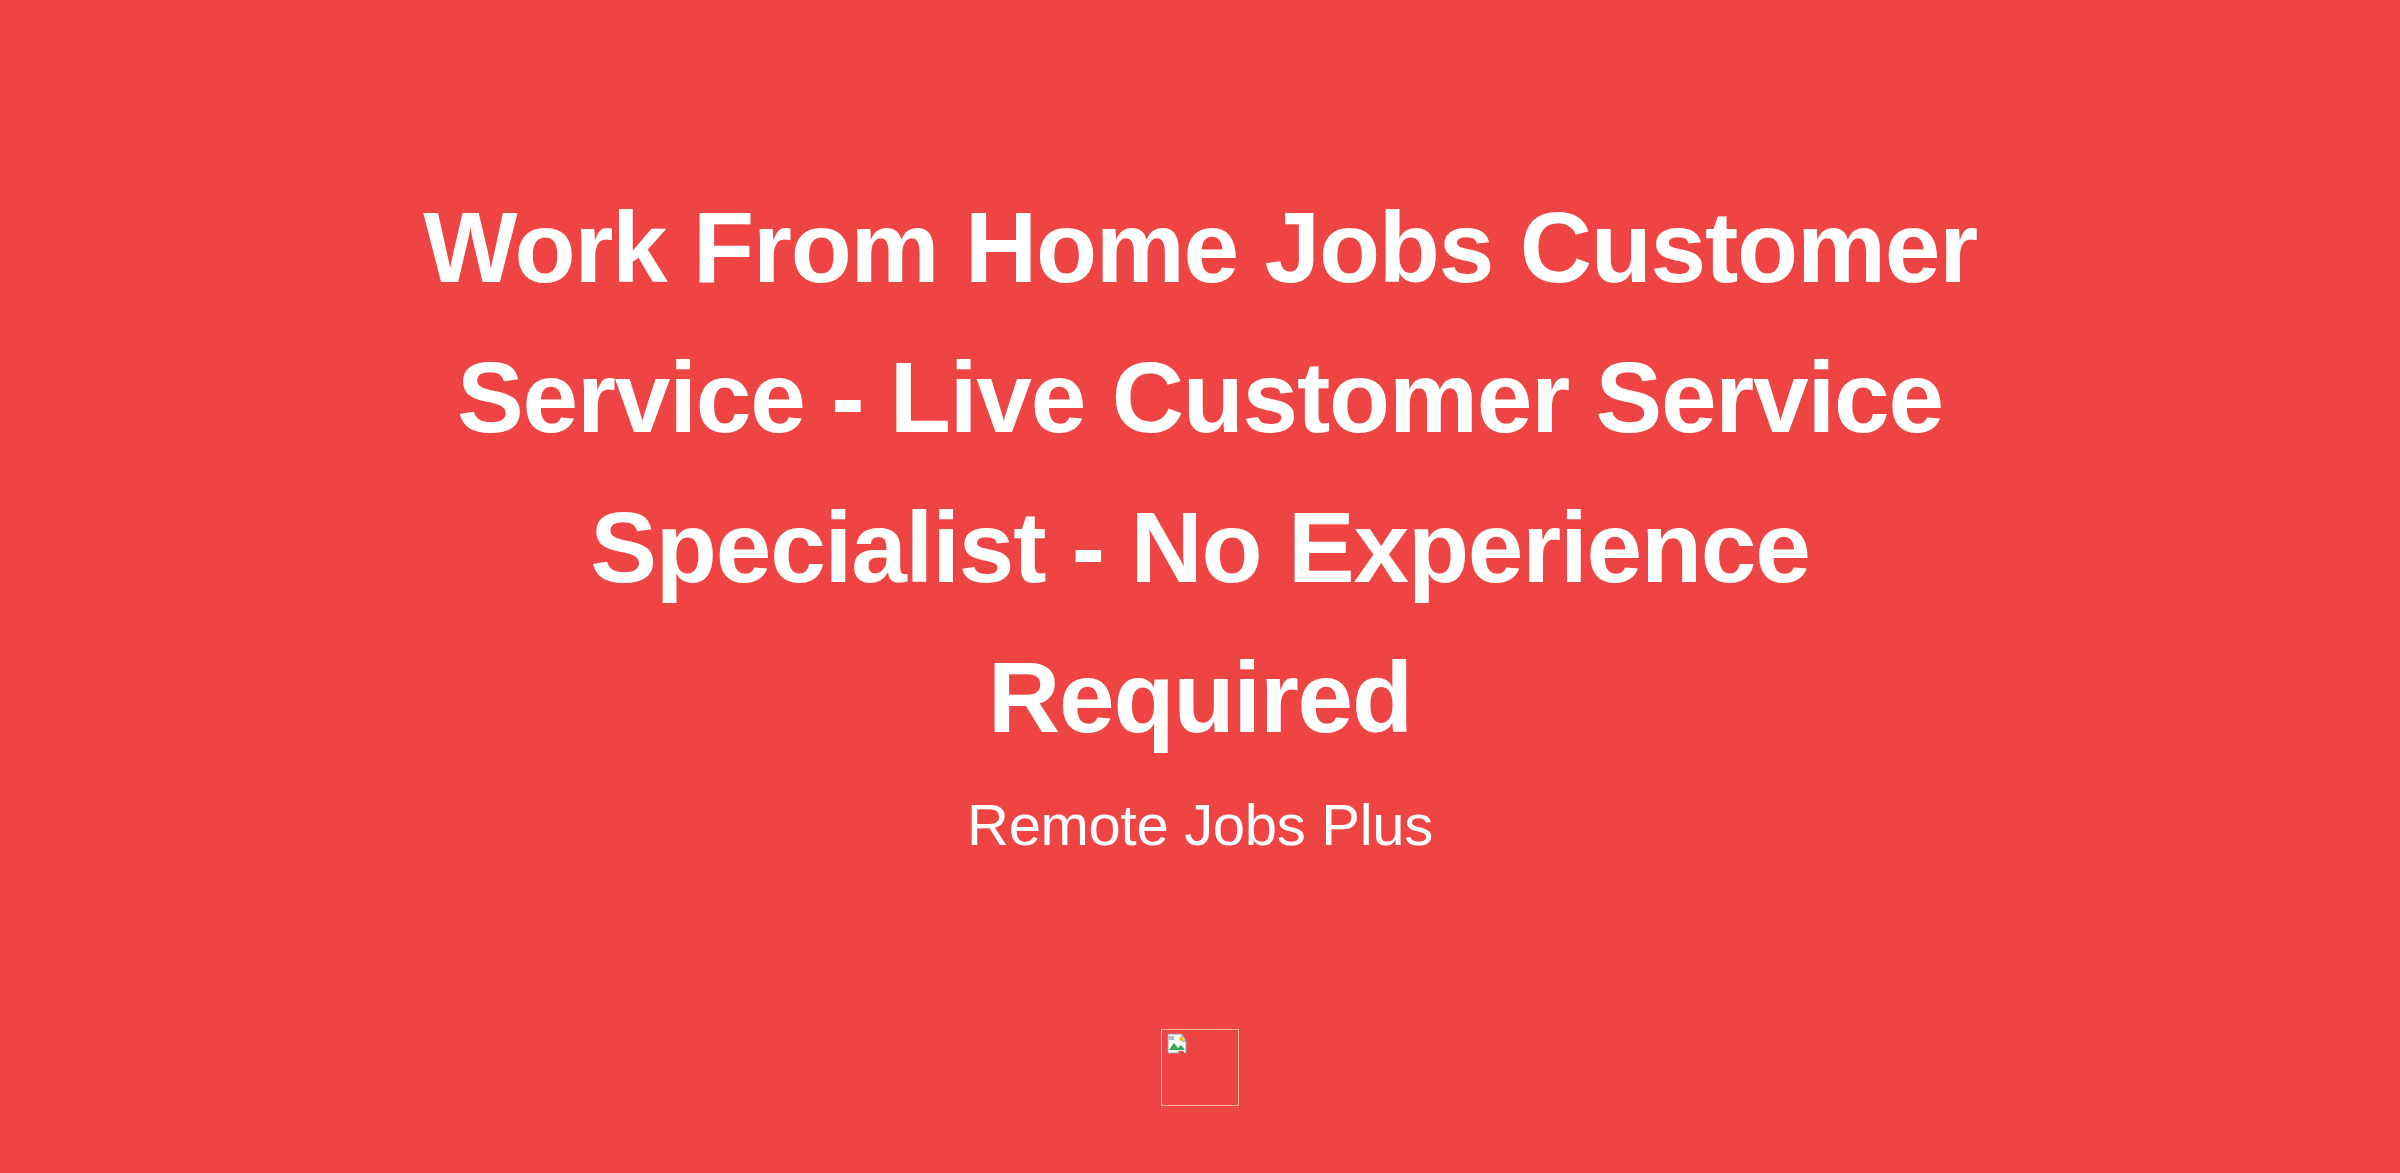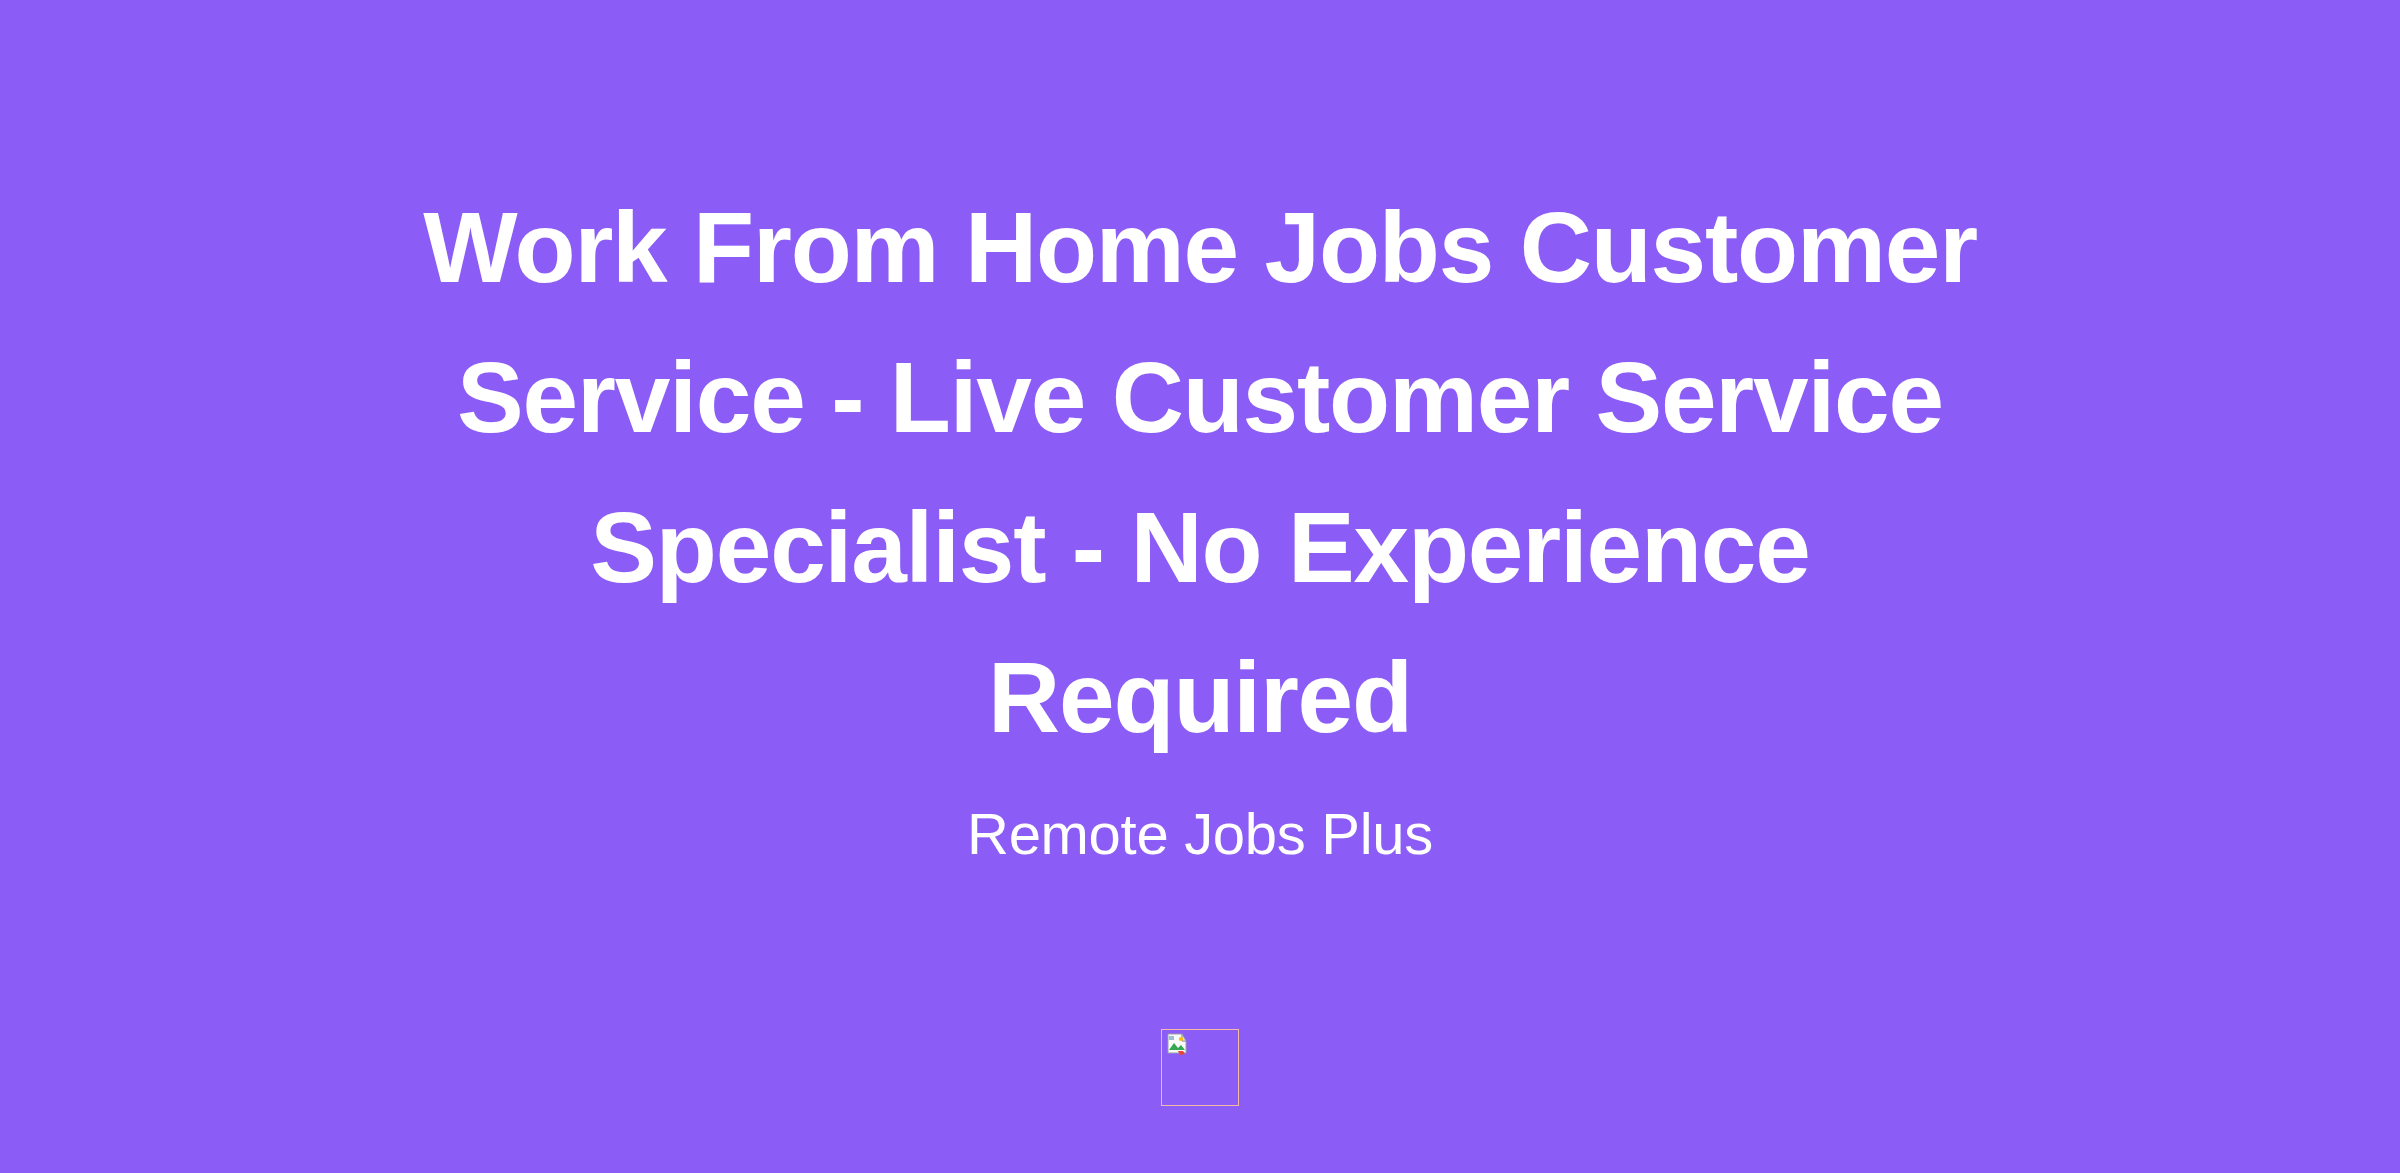--- a/index.html
+++ b/index.html
@@ -19,7 +19,7 @@
     position: relative;
     width: 2400px;
     height: 1173px;
-    background: #8b5cf6;
+    background: #ef4444;
     box-sizing: border-box;
     display: flex;
     flex-direction: column;

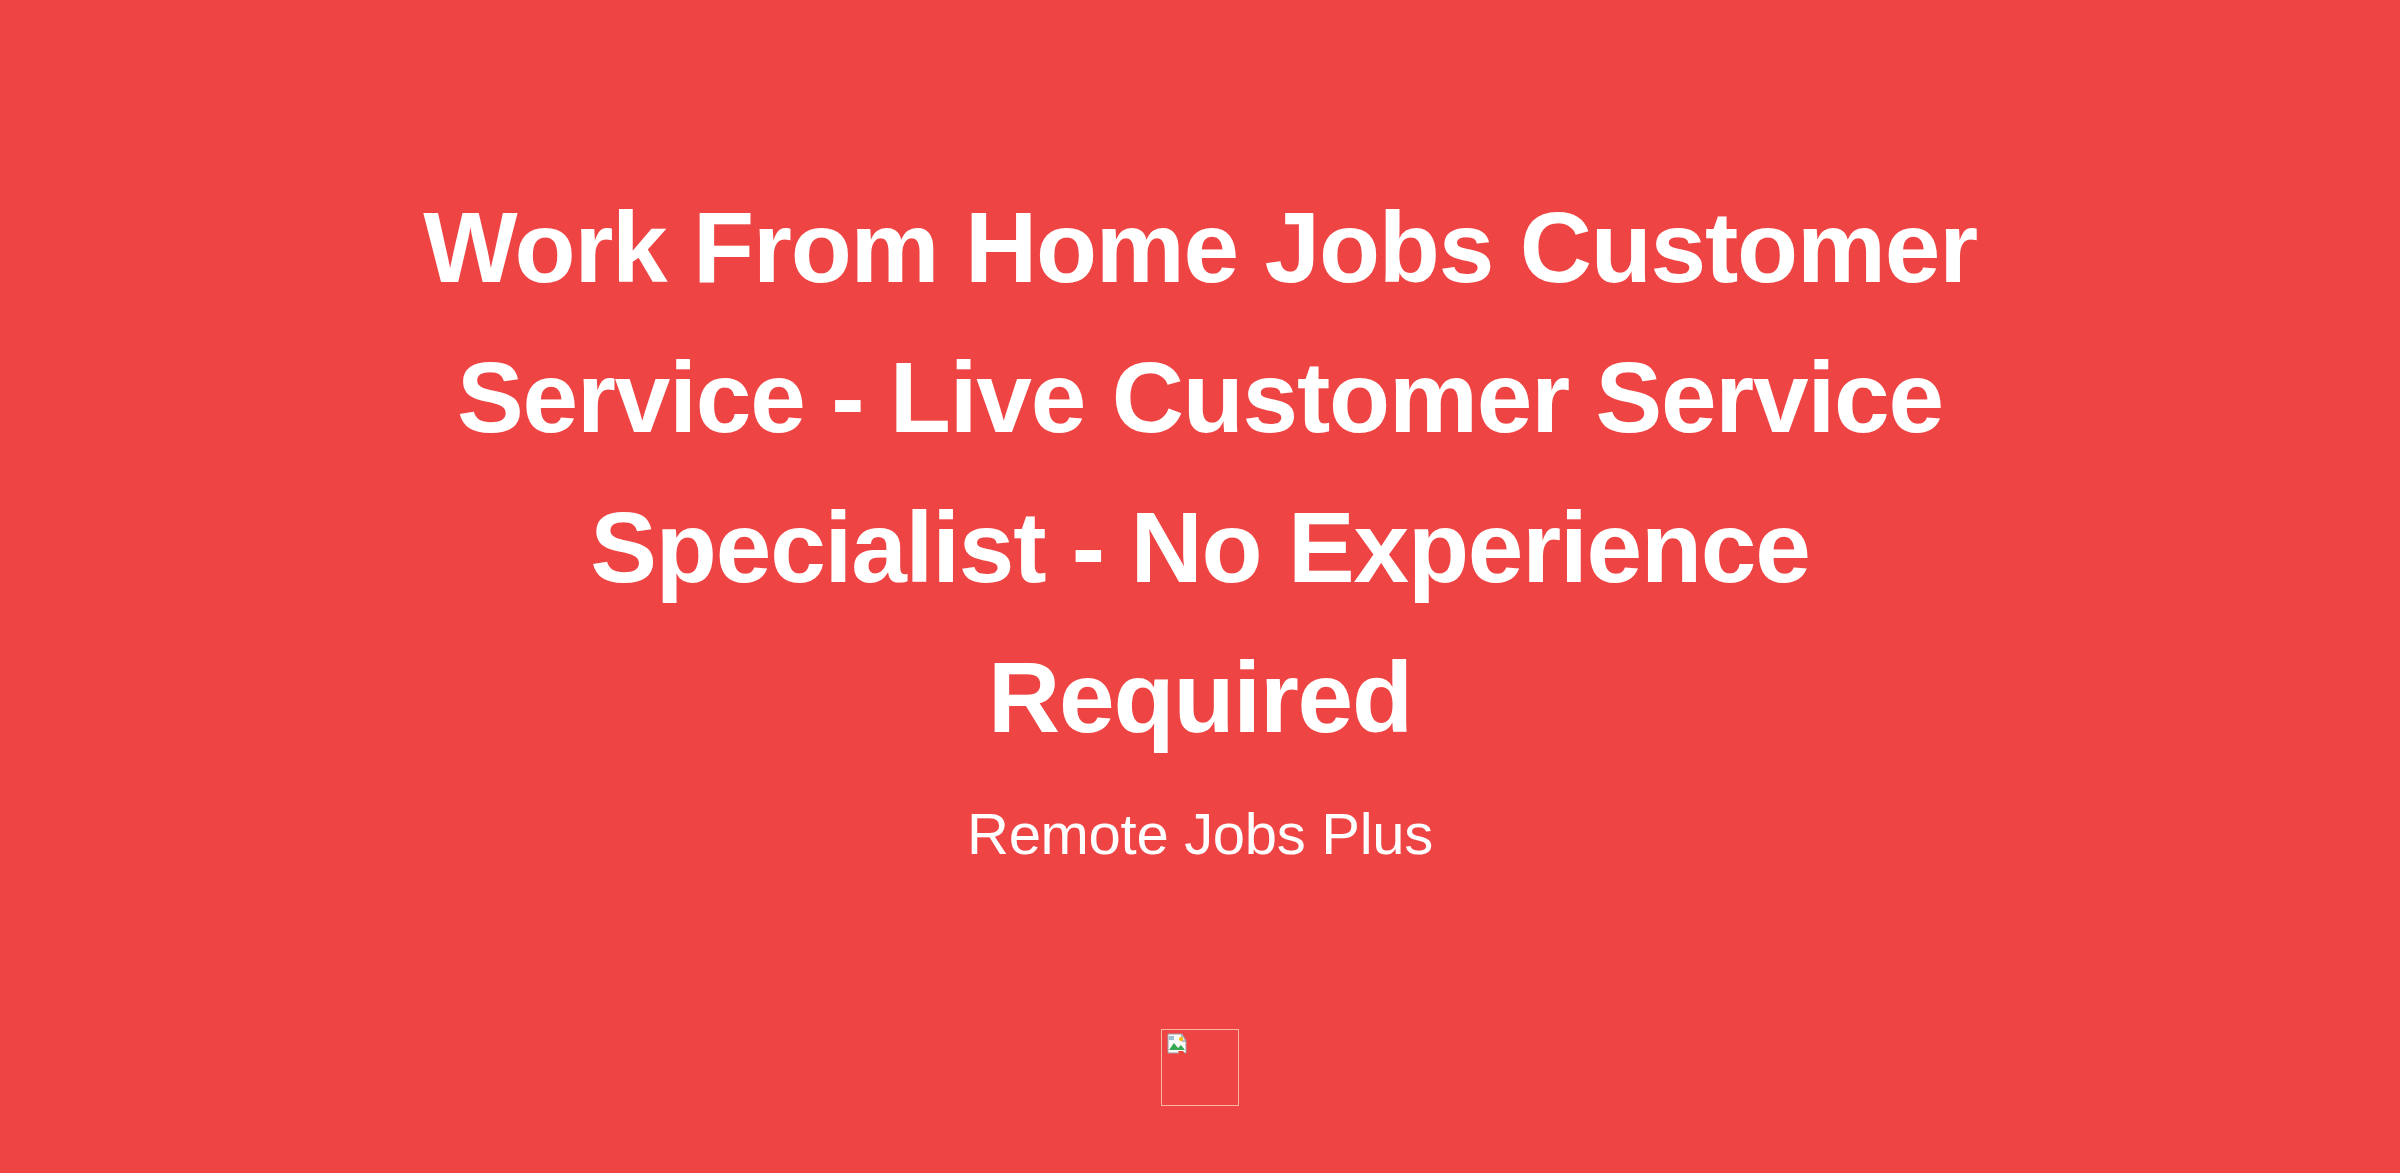--- a/index.html
+++ b/index.html
@@ -48,7 +48,7 @@
   }
 
   .hero-subtitle {
-    margin: 12px;
+    margin: 3px;
     padding: 0;
     padding-top: 14px;
     color: #FFFFFF;

